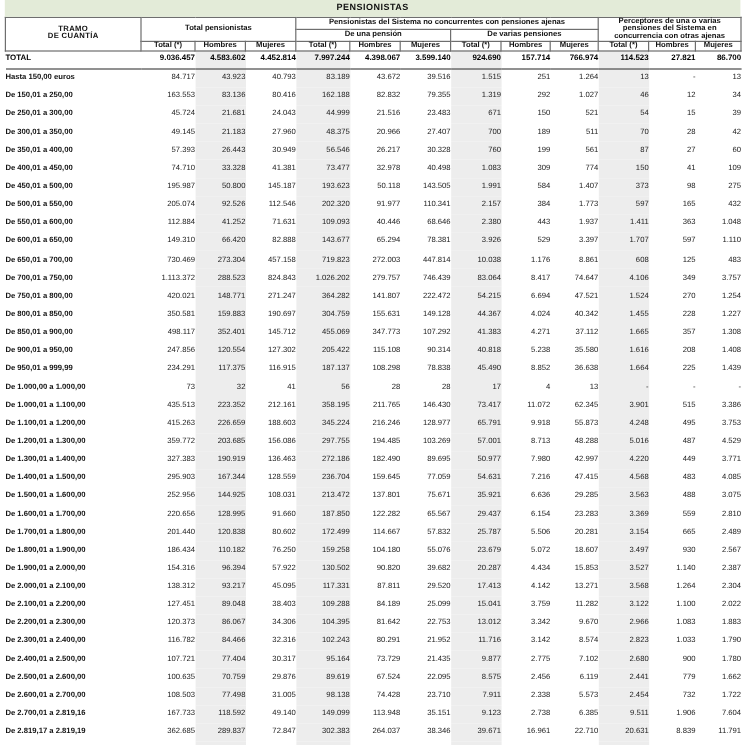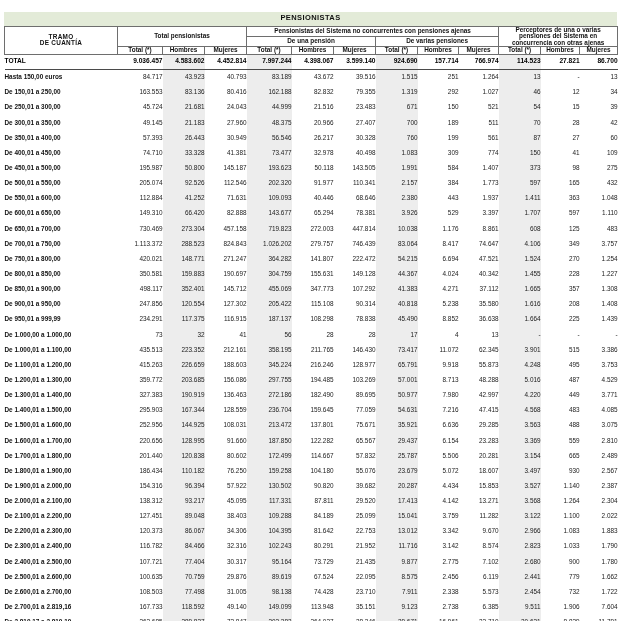--- a/index.html
+++ b/index.html
@@ -20,7 +20,7 @@
     height: 621px;
     position: relative;
     box-sizing: border-box;
-    padding: 12px 4px;
+    padding: 0 4px;
   }
 
   

